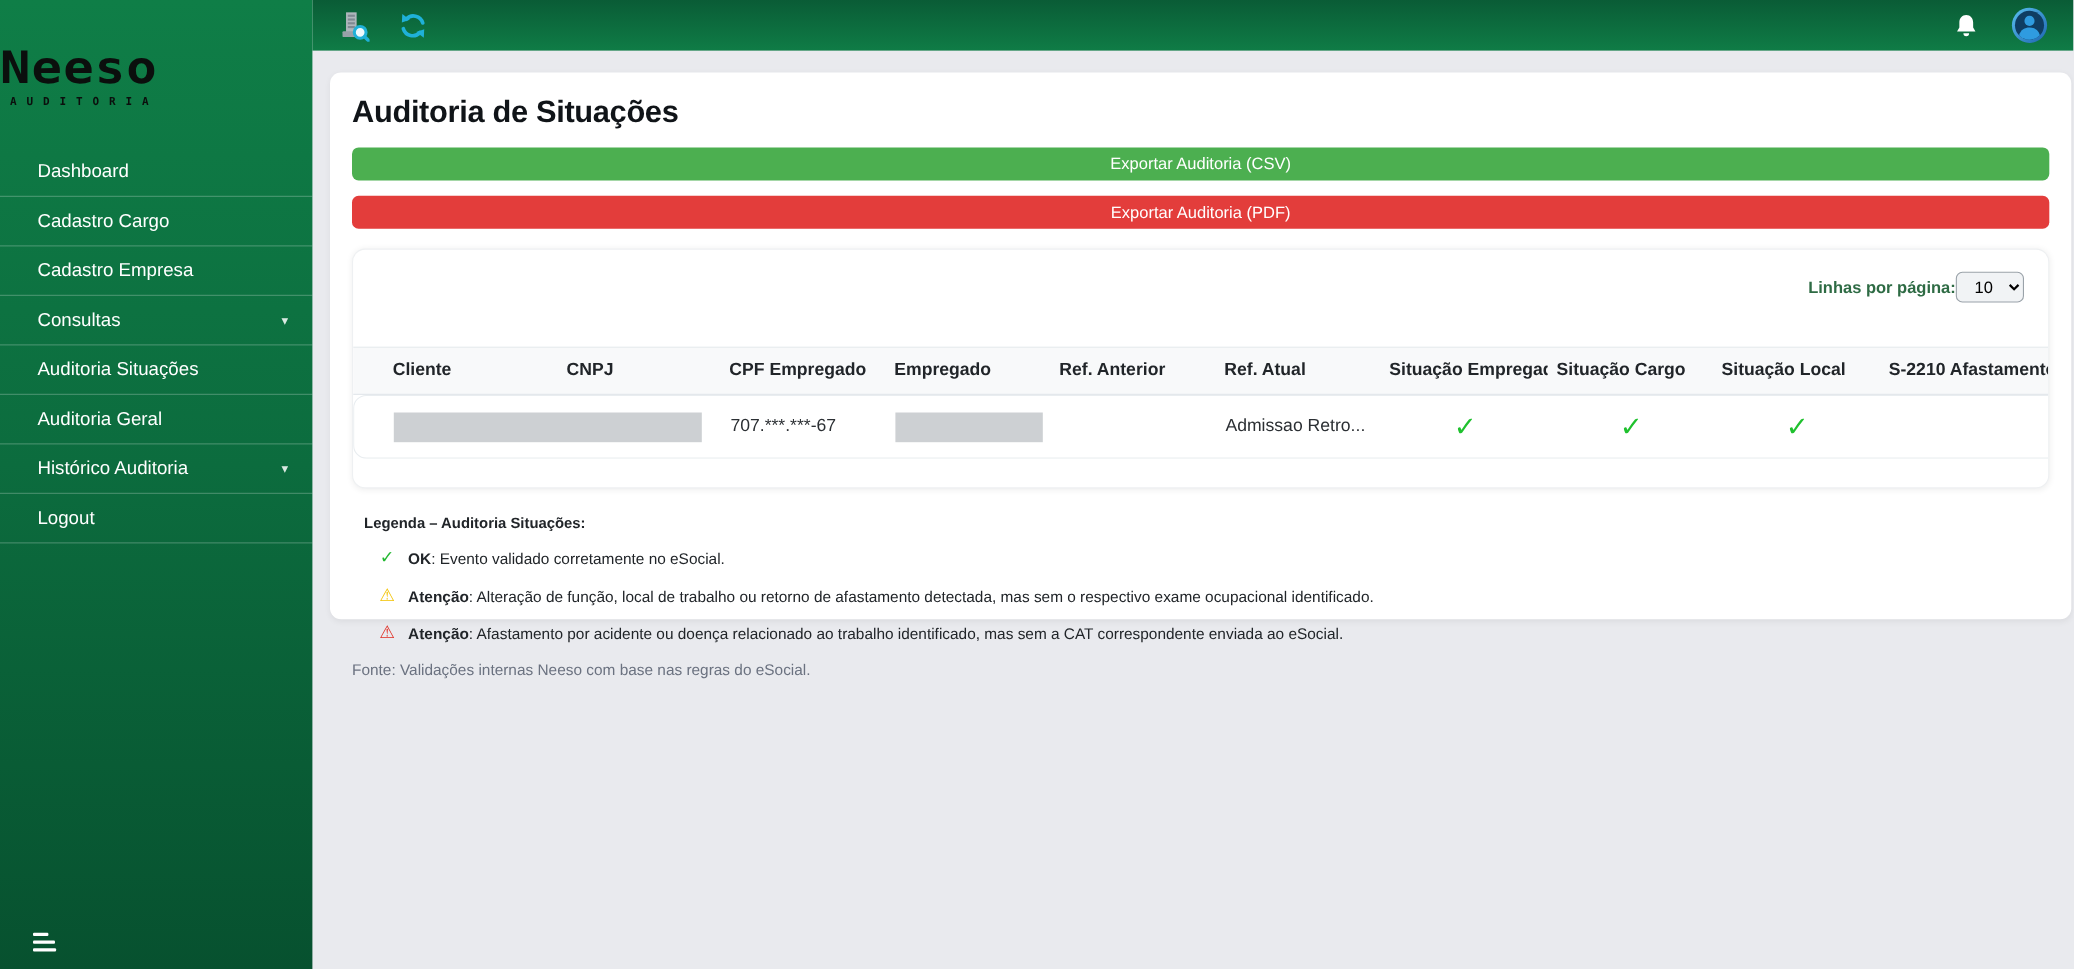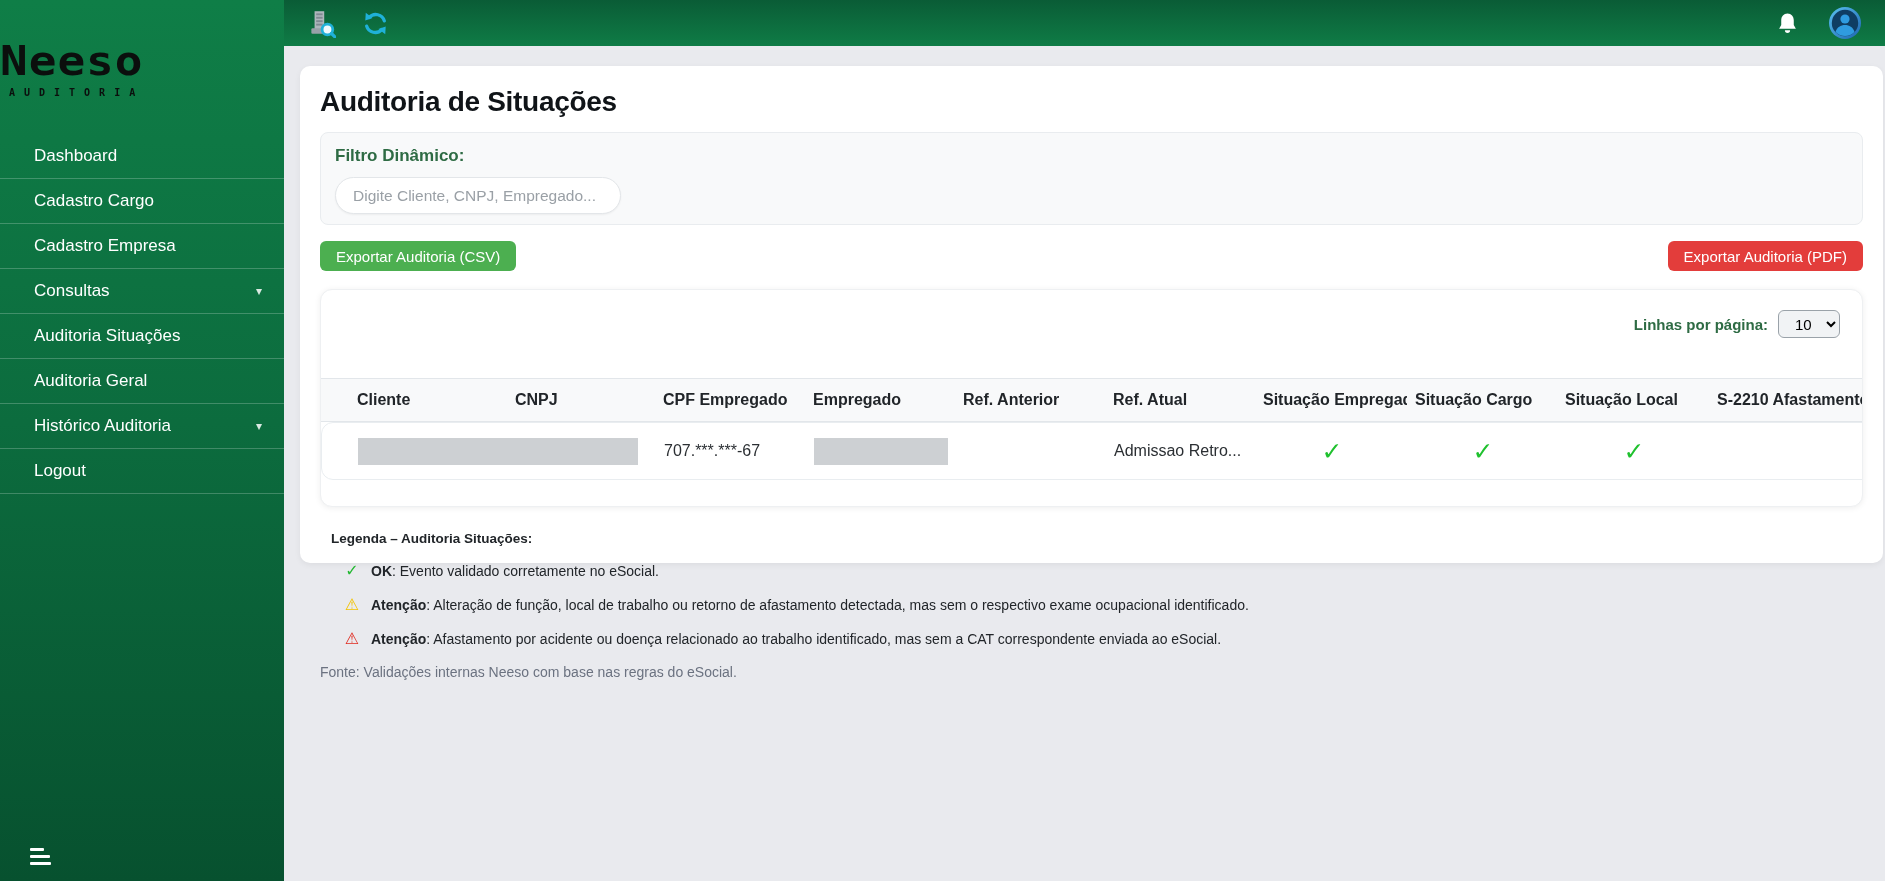--- a/index.html
+++ b/index.html
@@ -235,10 +235,6 @@
   <main class="card">
     <h1 class="page-title">Auditoria de Situações</h1>
 
-    <section class="filter-panel">
-      <div class="filter-label">Filtro Dinâmico:</div>
-      <input class="filter-input" type="text" placeholder="Digite Cliente, CNPJ, Empregado..." style="">
-    </section>
 
     <div class="export-row">
       <button class="btn btn-csv">Exportar Auditoria (CSV)</button>

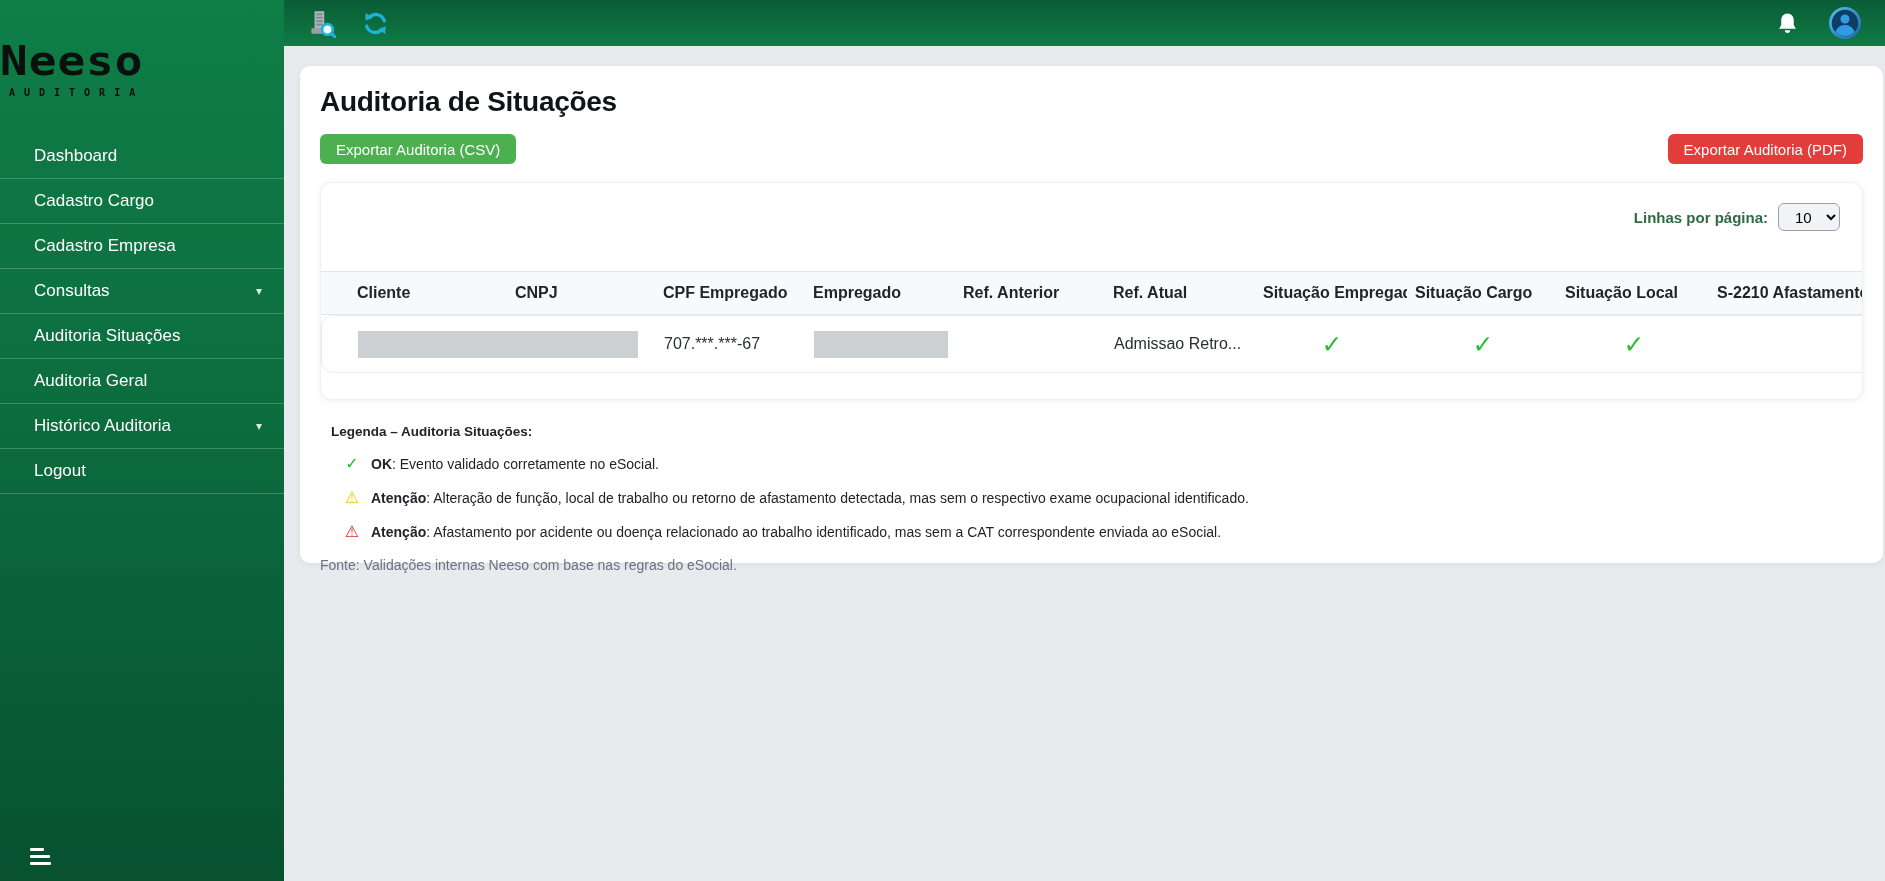--- a/index.html
+++ b/index.html
@@ -83,7 +83,7 @@
   }
   .filter-input::placeholder { color:#9aa0a6; }
 
-  .export-row { display:flex; justify-content:space-between; gap:14px; margin-top:16px; }
+  .export-row { display:flex; justify-content:flex-end; gap:14px; margin-top:16px;flex-direction:column; }
   .btn {
     border:none; border-radius:6px; color:#fff; font-size:15px;
     height:30px; padding:0 16px; cursor:pointer;

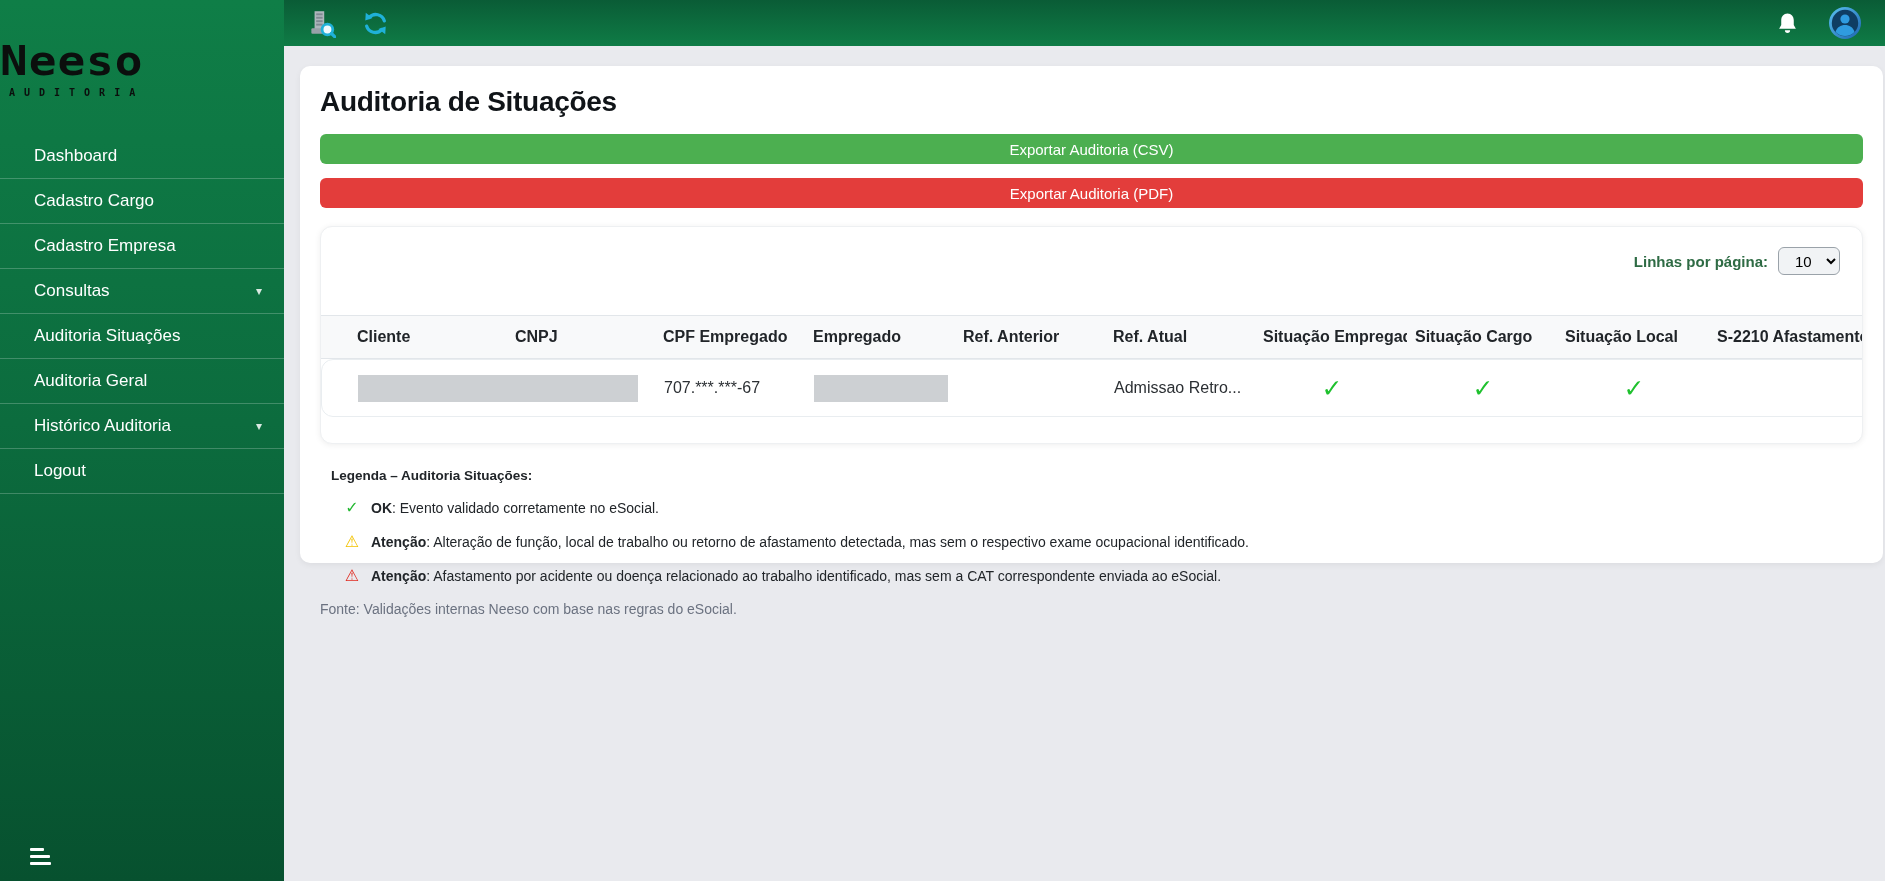--- a/index.html
+++ b/index.html
@@ -99,7 +99,7 @@
     box-shadow:0 1px 6px rgba(0,0,0,.07);
     padding:20px 0 28px; height:218px; overflow:hidden;
   }
-  .rpp { display:flex; justify-content:flex-end; align-items:center; gap:10px; padding:0 22px; margin-bottom:40px; }
+  .rpp { display:flex; justify-content:flex-end; align-items:center; padding:0 22px; margin-bottom:40px; }
   .rpp-label { color:#2e6b44; font-weight:700; font-size:15px; }
   .rpp-select {
     width:62px; height:28px; border:1px solid #9aa2a9; border-radius:6px;

